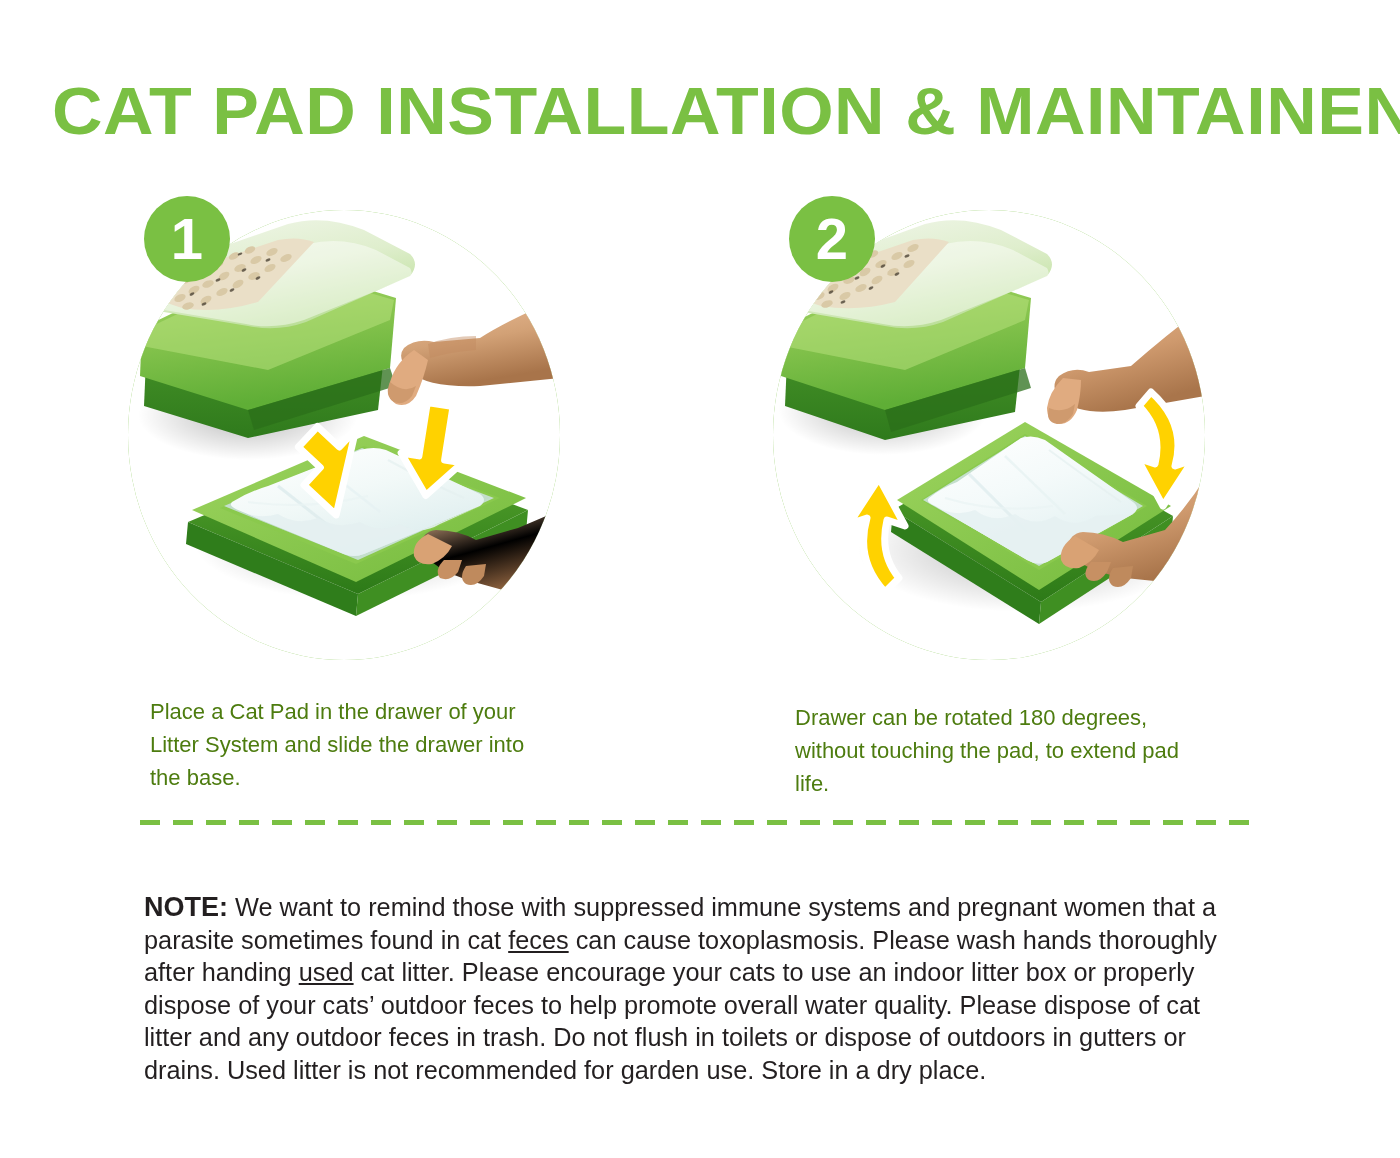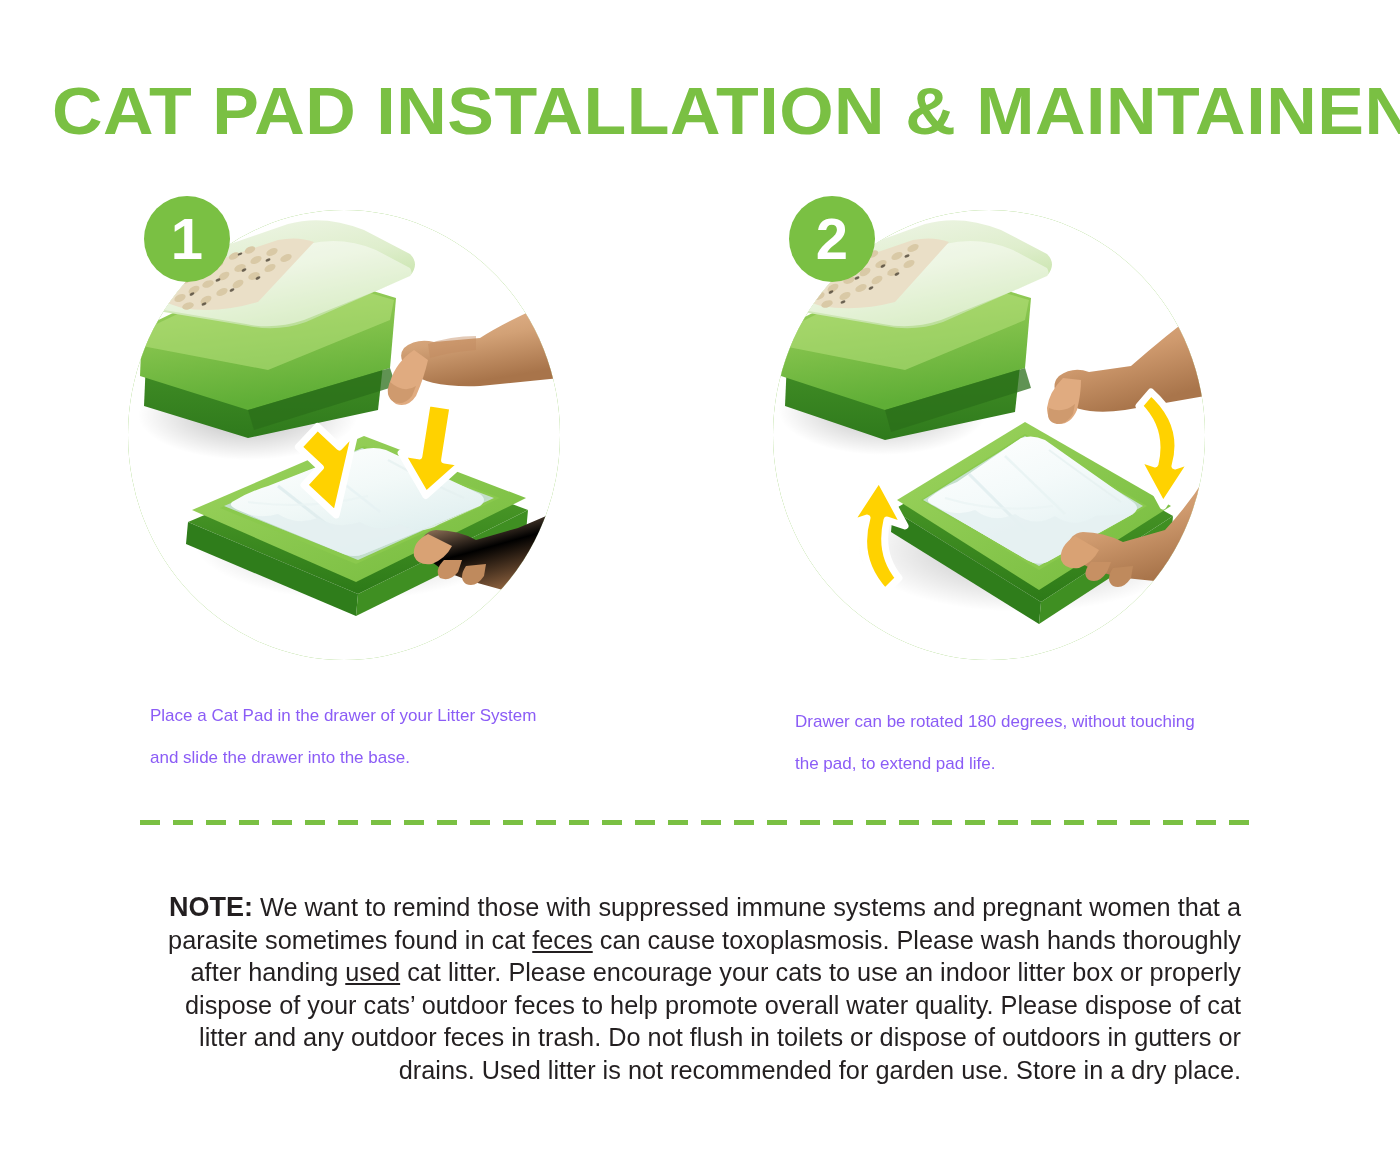--- a/index.html
+++ b/index.html
@@ -90,9 +90,9 @@
   .caption {
     position: absolute;
     top: 695px;
-    font-size: 17px;
-    line-height: 42px;
-    color: #8b5cf6;
+    font-size: 22px;
+    line-height: 33px;
+    color: #4d7c0f;
     width: 400px;
   }
   .caption-1 { left: 150px; }

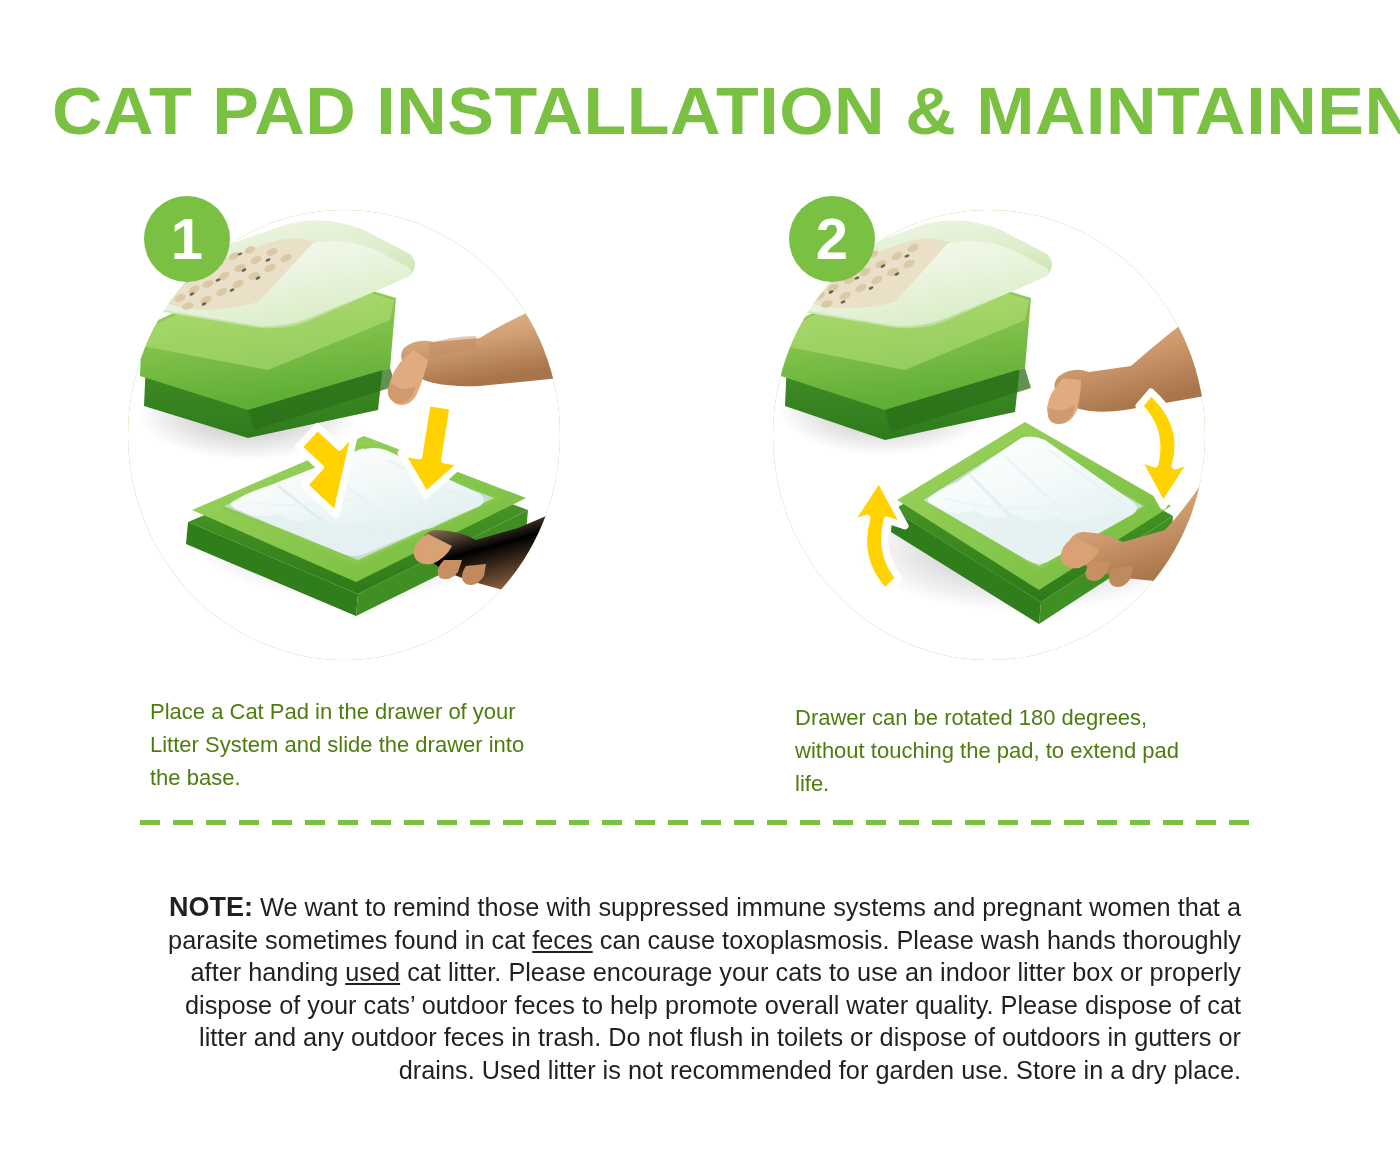--- a/index.html
+++ b/index.html
@@ -115,13 +115,13 @@
   
   .note {
     position: absolute;
-    left: 136px;
+    left: 144px;
     top: 866px;
     width: 1105px;
     font-size: 25.3px;
     line-height: 32.5px;
     color: #231f20;
-    text-align: right;
+    text-align: left;
   }
   .note b {
     font-weight: bold;

